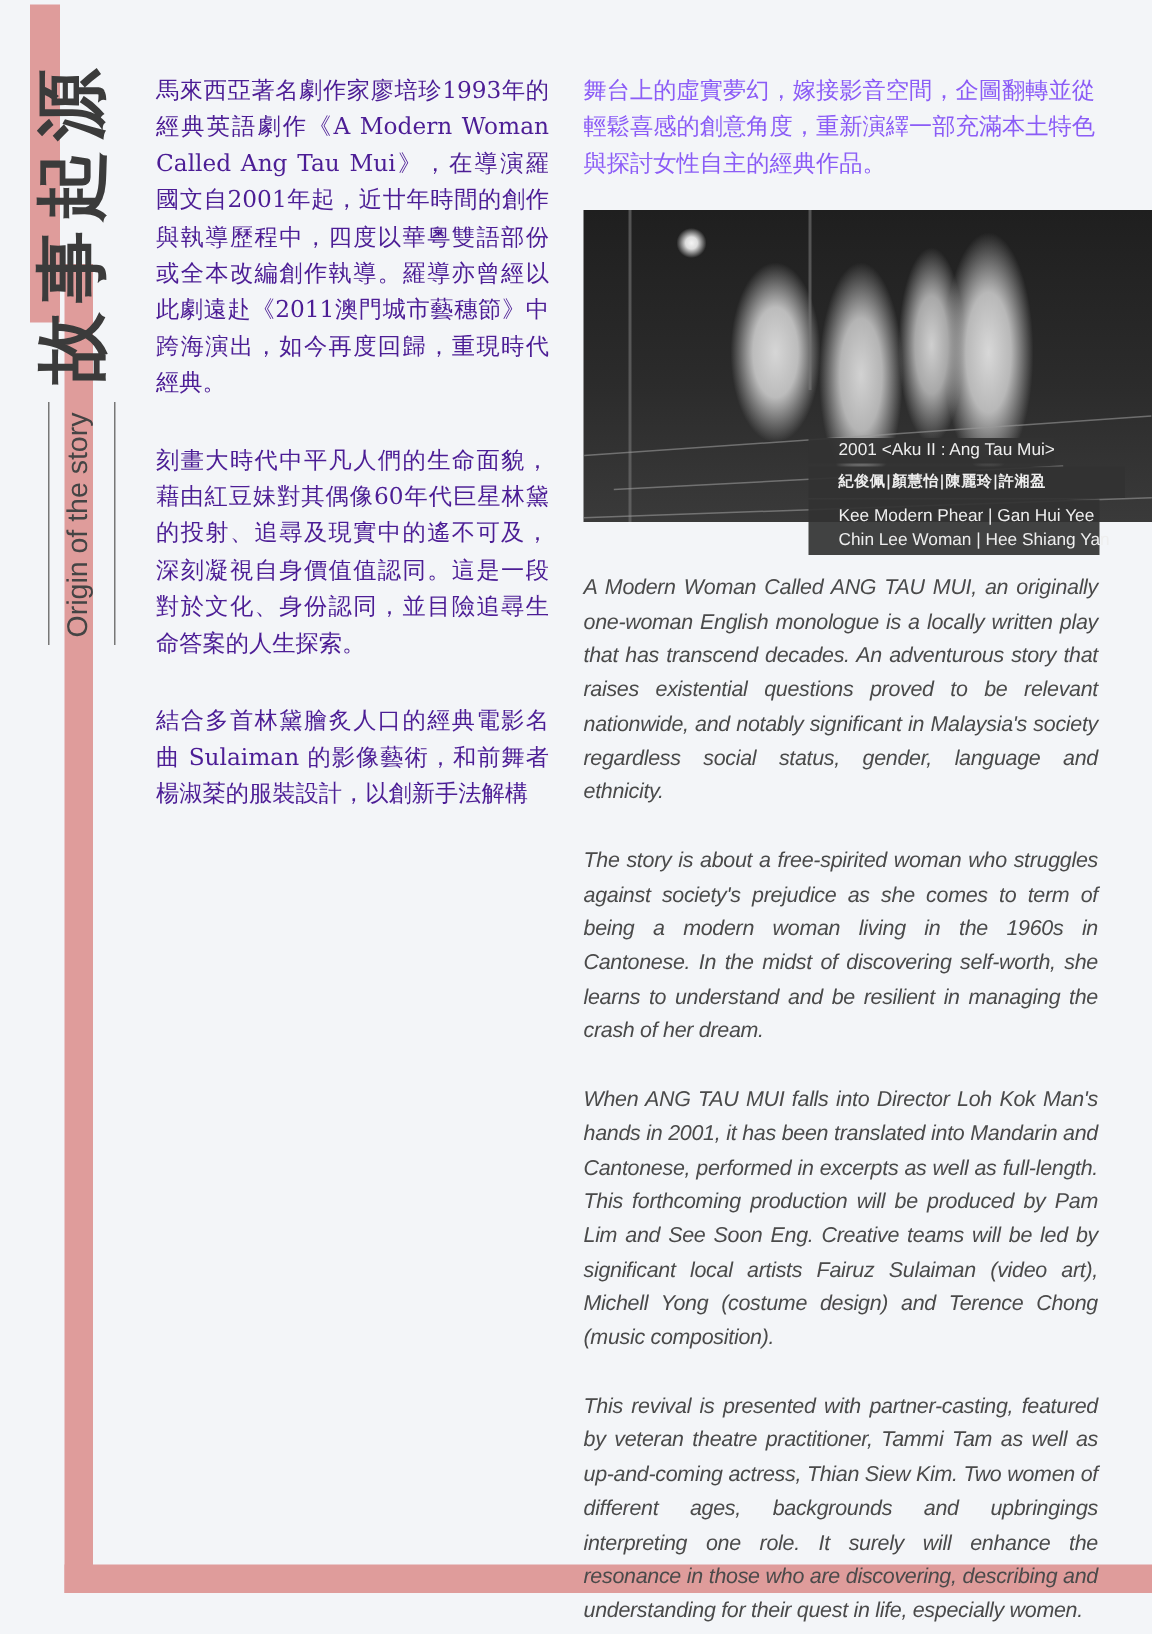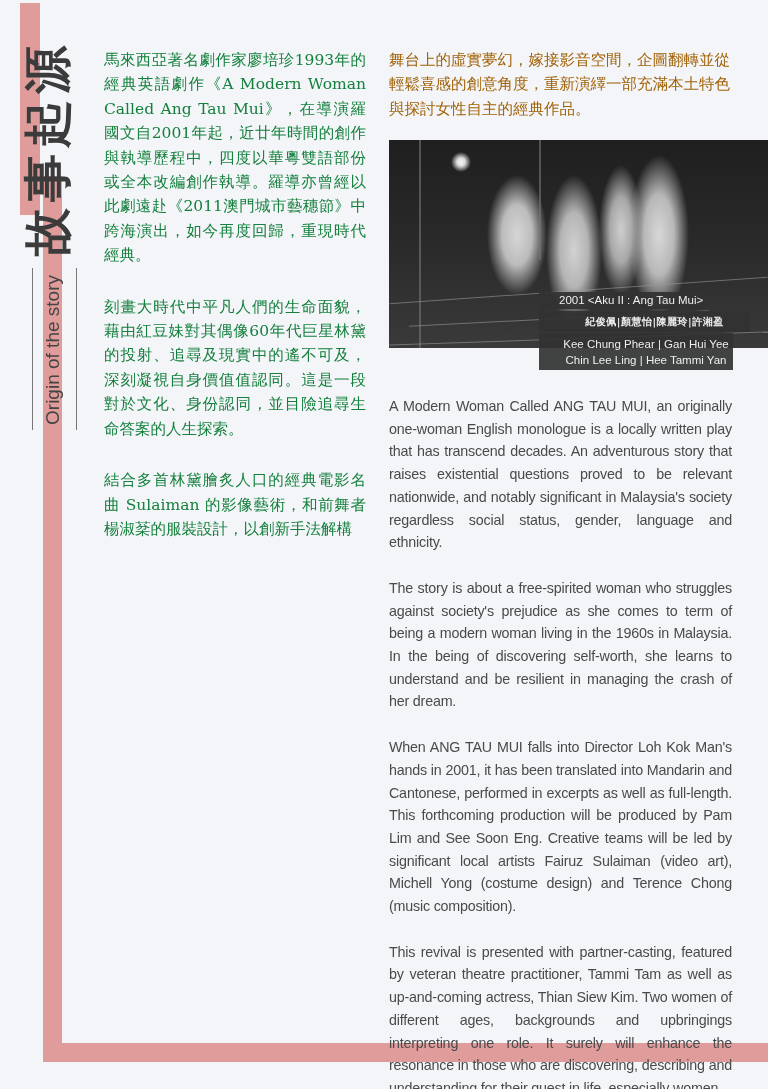--- a/index.html
+++ b/index.html
@@ -37,7 +37,7 @@
   .col-zh {
     position: absolute; left: 104px; top: 48px; width: 262px;
     font-family: "DejaVu Serif", serif;
-    font-size: 15.5px; line-height: 24.4px; color: #15803d;
+    font-size: 15.5px; line-height: 24.4px; color: #4c1d95;
     text-align: justify;
   }
   .col-zh p { margin: 0 0 27px 0; }

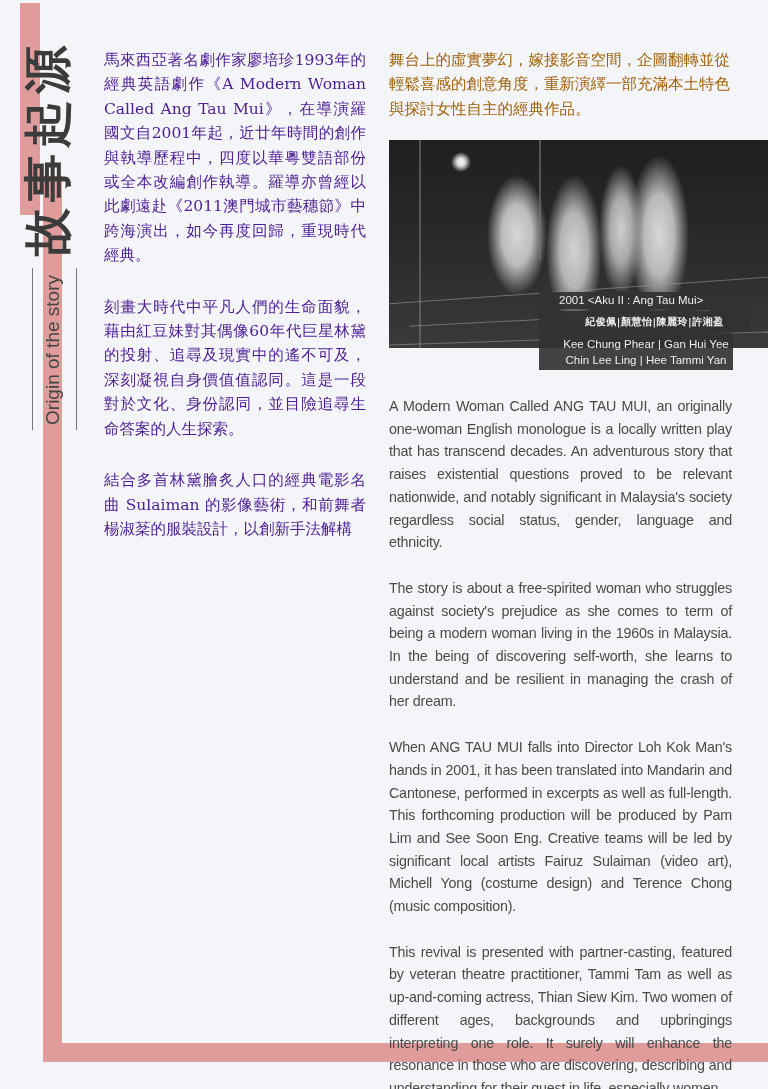--- a/index.html
+++ b/index.html
@@ -45,7 +45,7 @@
   .zh-top {
     position: absolute; left: 389px; top: 48px; width: 352px;
     font-family: "DejaVu Serif", serif;
-    font-size: 15.5px; line-height: 24.4px; color: #a16207;
+    font-size: 15.5px; line-height: 24.4px; color: #8b5cf6;
   }
   .zh-top p { margin: 0; }
 

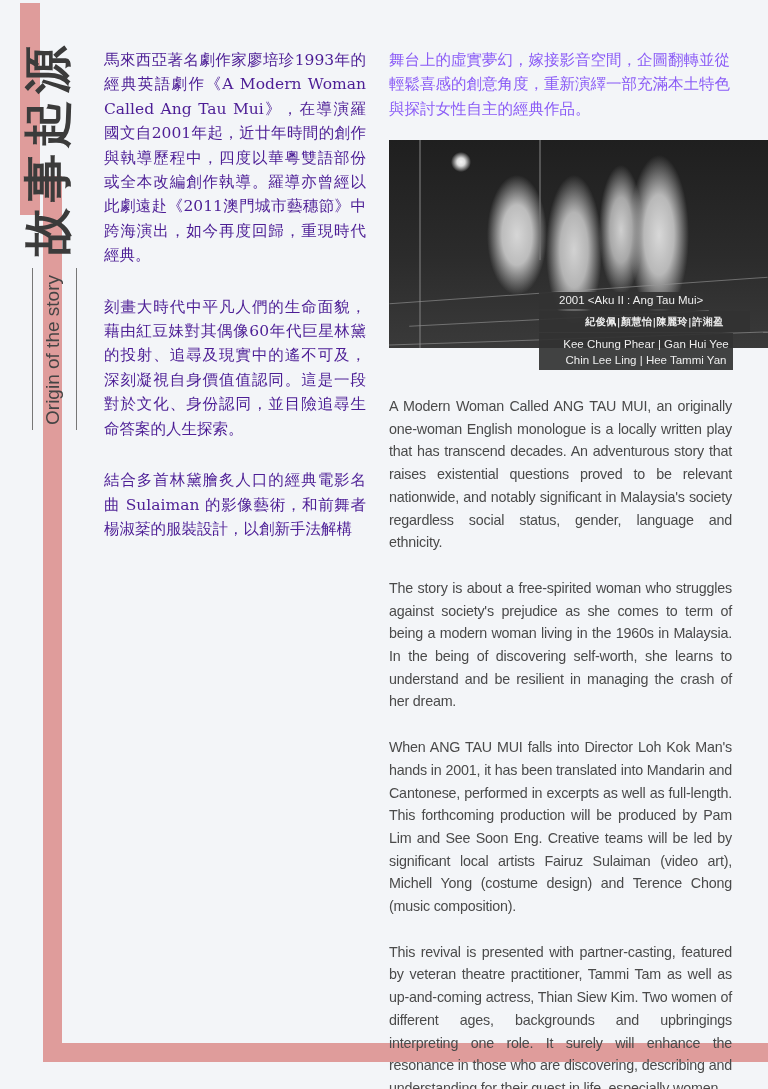--- a/index.html
+++ b/index.html
@@ -63,7 +63,7 @@
   #photo .floorline { position: absolute; height: 1px; background: #9a9a9a; opacity: .6; }
   #photo .pole { position: absolute; width: 2px; background: #777; opacity: .6; }
 
-  .cap { position: absolute; background: rgba(50,50,50,0.92); color: #eee; white-space: nowrap; text-align: center; }
+  .cap { position: absolute; background: rgba(50,50,50,0.92); color: #eee; white-space: nowrap; }
   #cap-1 { left: 539px; top: 292px; width: 164px; height: 17px;
     font-family: "Liberation Sans", sans-serif; font-size: 11.5px; line-height: 17px; padding-left: 20px; box-sizing: border-box; }
   #cap-2 { left: 539px; top: 311px; width: 211px; height: 21px;

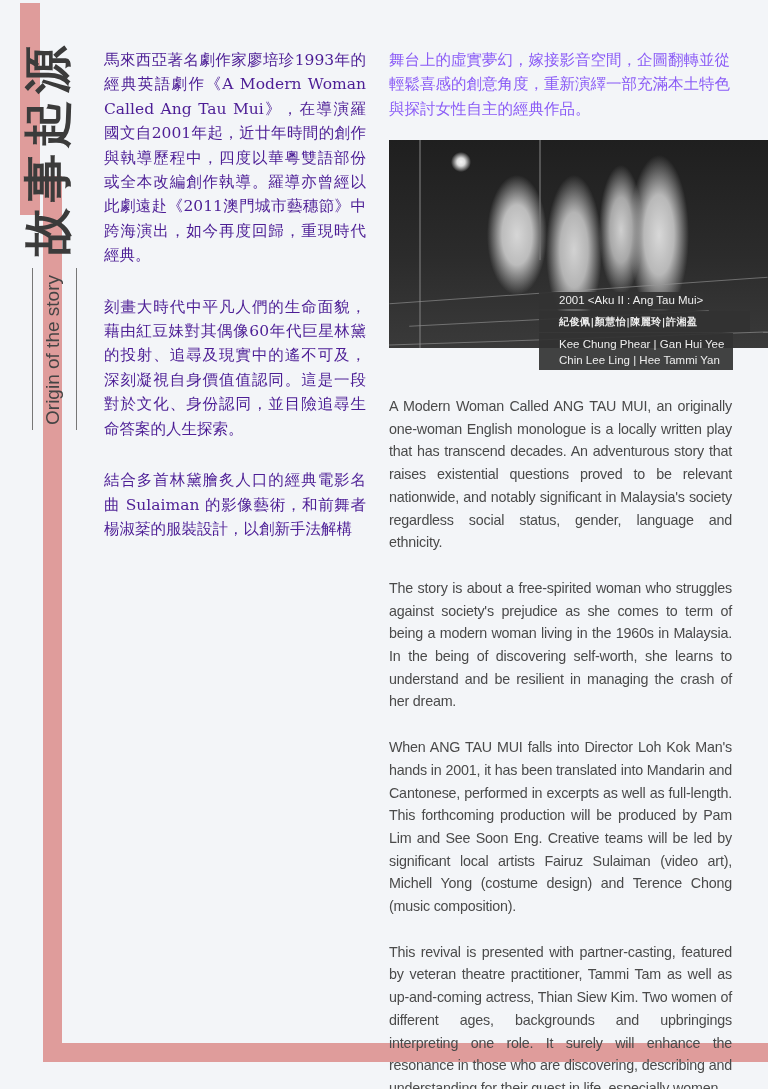--- a/index.html
+++ b/index.html
@@ -114,7 +114,7 @@
 <div class="cap" id="cap-1">2001 &lt;Aku II : Ang Tau Mui&gt;</div>
 <div class="cap" id="cap-2">紀俊佩|顏慧怡|陳麗玲|許湘盈</div>
 <div class="cap" id="cap-3">
-  <div>Kee Chung Phear | Gan Hui Yee</div>
+  <div>Kee Modern Phear | Gan Hui Yee</div>
   <div>Chin Lee Ling | Hee Tammi Yan</div>
 </div>
 

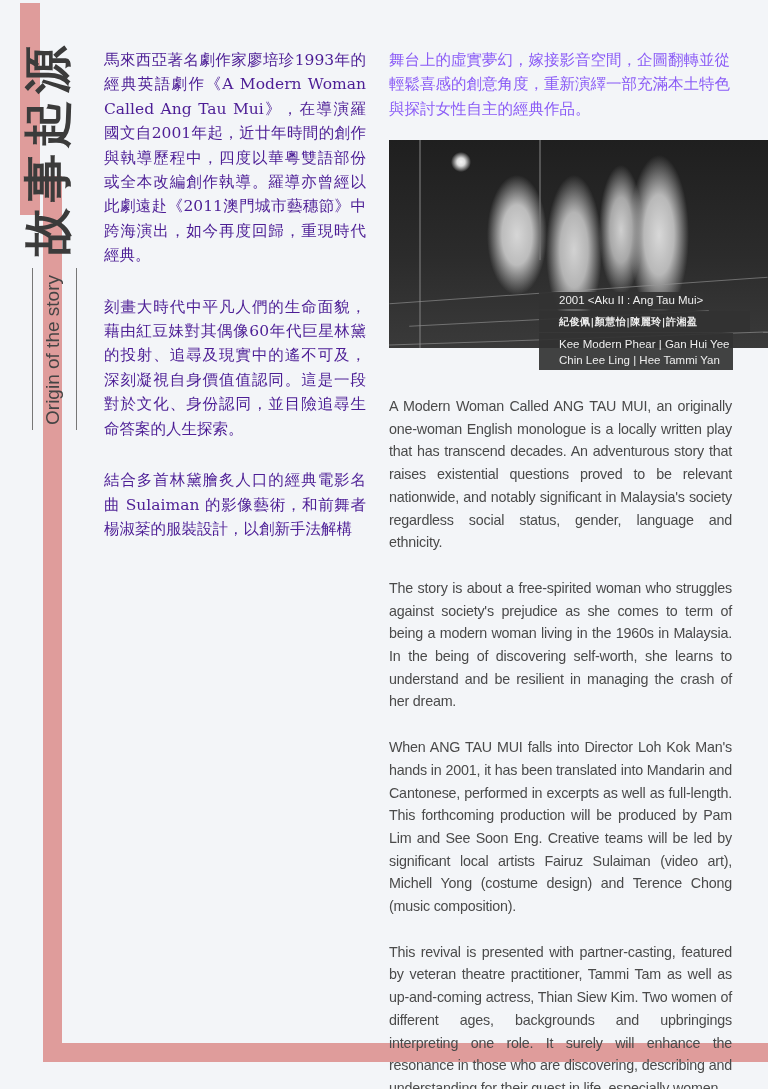--- a/index.html
+++ b/index.html
@@ -115,7 +115,7 @@
 <div class="cap" id="cap-2">紀俊佩|顏慧怡|陳麗玲|許湘盈</div>
 <div class="cap" id="cap-3">
   <div>Kee Modern Phear | Gan Hui Yee</div>
-  <div>Chin Lee Ling | Hee Tammi Yan</div>
+  <div>Chin Lee Woman | Hee Shiang Yan</div>
 </div>
 
 <div class="col-en">

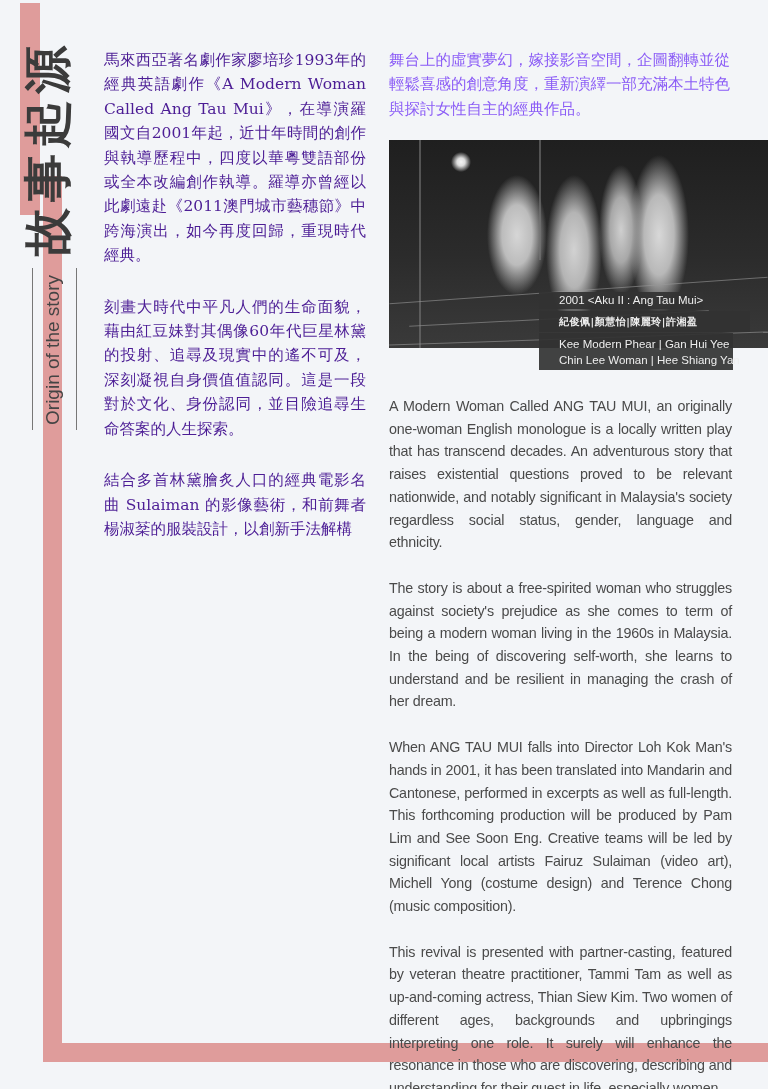--- a/index.html
+++ b/index.html
@@ -78,7 +78,7 @@
     font-size: 14.3px; line-height: 22.7px; color: #4a4a4a;
     text-align: justify; letter-spacing: -0.2px;
   }
-  .col-en p { margin: 14px 0 23px 0; }
+  .col-en p { margin: 0 0 23px 0; font-style: italic; }
 </style>
 </head>
 <body>

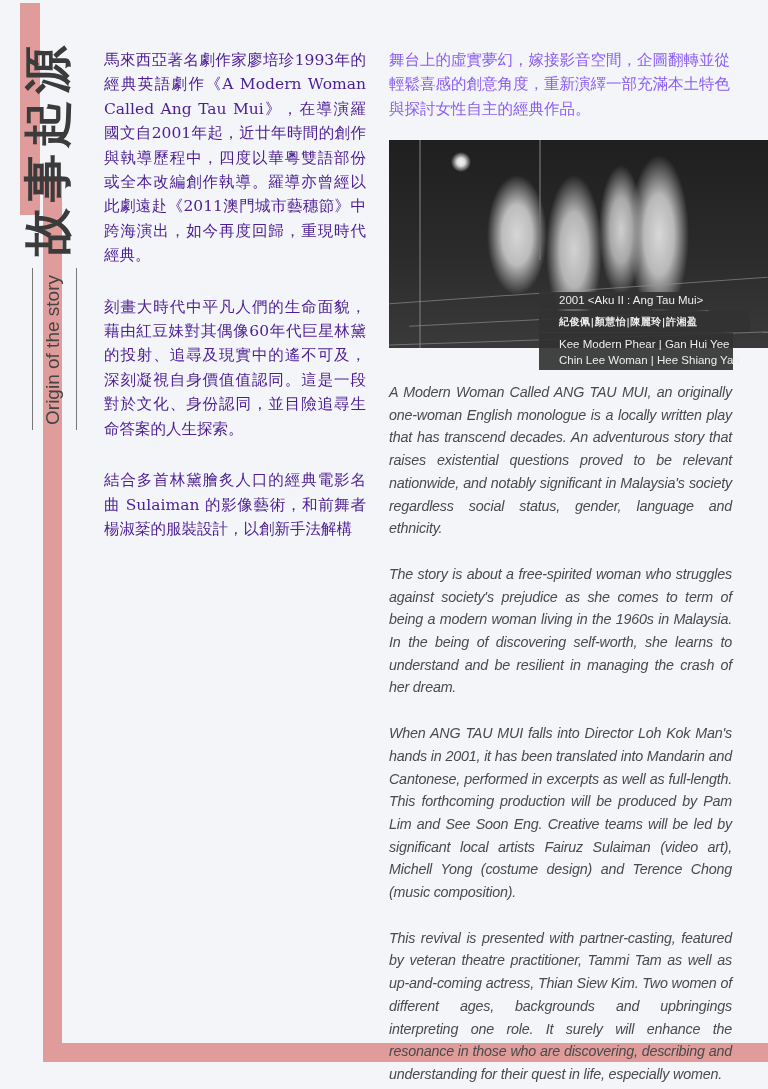--- a/index.html
+++ b/index.html
@@ -120,7 +120,7 @@
 
 <div class="col-en">
   <p>A Modern Woman Called ANG TAU MUI, an originally one-woman English monologue is a locally written play that has transcend decades. An adventurous story that raises existential questions proved to be relevant nationwide, and notably significant in Malaysia's society regardless social status, gender, language and ethnicity.</p>
-  <p>The story is about a free-spirited woman who struggles against society's prejudice as she comes to term of being a modern woman living in the 1960s in Malaysia. In the being of discovering self-worth, she learns to understand and be resilient in managing the crash of her dream.</p>
+  <p>The story is about a free-spirited woman who struggles against society's prejudice as she comes to term of being a modern woman living in the 1960s in Cantonese. In the midst of discovering self-worth, she learns to understand and be resilient in managing the crash of her dream.</p>
   <p>When ANG TAU MUI falls into Director Loh Kok Man's hands in 2001, it has been translated into Mandarin and Cantonese, performed in excerpts as well as full-length. This forthcoming production will be produced by Pam Lim and See Soon Eng. Creative teams will be led by significant local artists Fairuz Sulaiman (video art), Michell Yong (costume design) and Terence Chong (music composition).</p>
   <p>This revival is presented with partner-casting, featured by veteran theatre practitioner, Tammi Tam as well as up-and-coming actress, Thian Siew Kim. Two women of different ages, backgrounds and upbringings interpreting one role. It surely will enhance the resonance in those who are discovering, describing and understanding for their quest in life, especially women.</p>
 </div>

